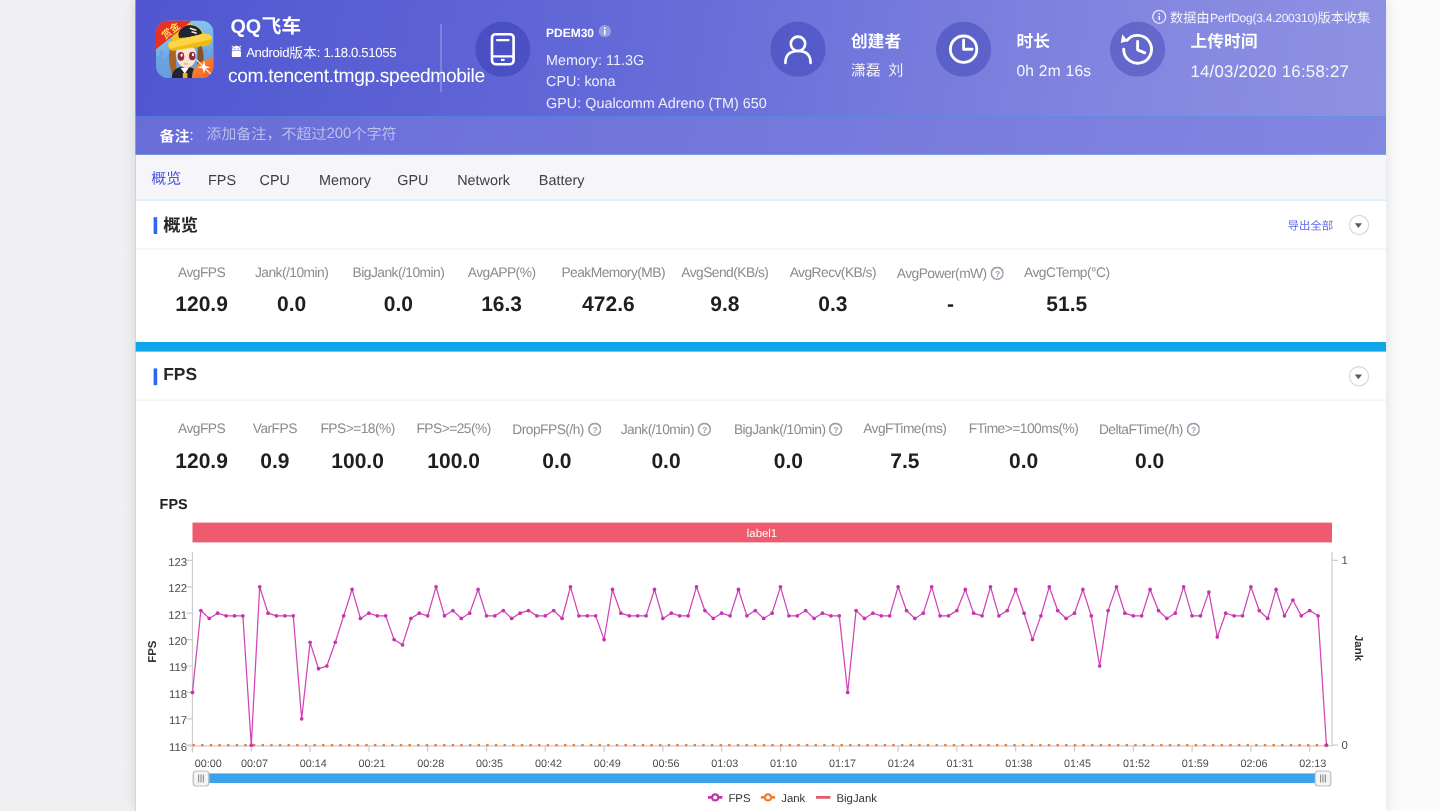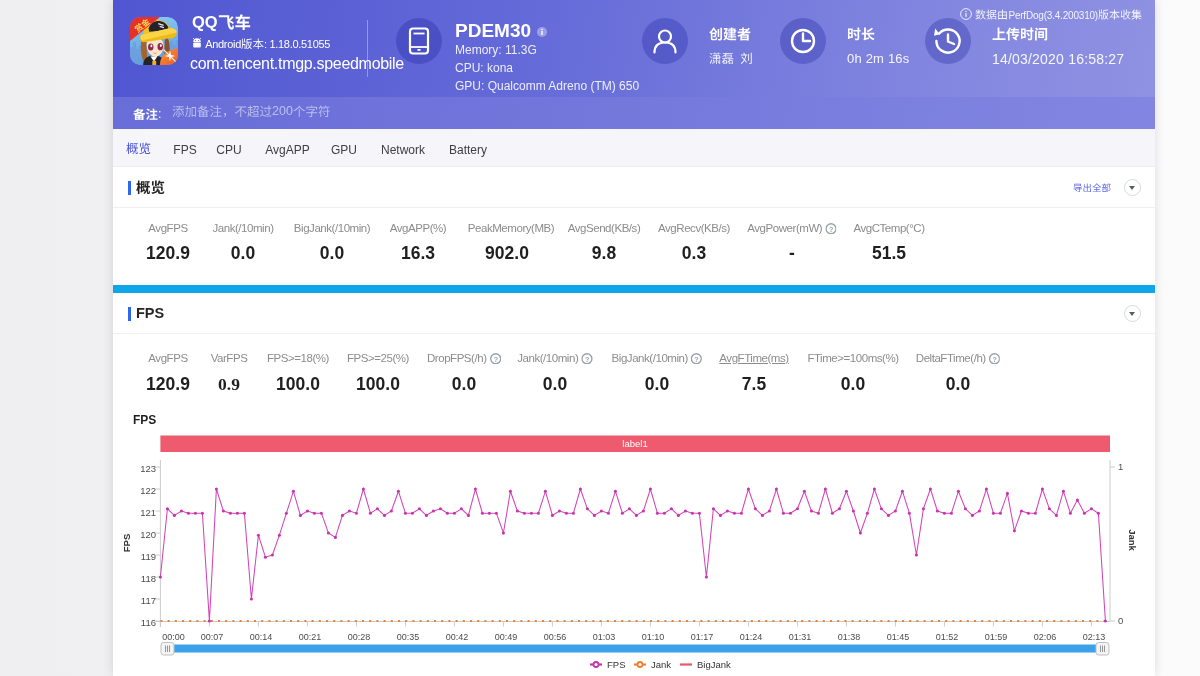--- a/index.html
+++ b/index.html
@@ -89,7 +89,7 @@
           <line x1="14.5" y1="29" x2="31.5" y2="29" stroke="#fff" stroke-width="1.8"></line>
           <rect x="21.5" y="31" width="3" height="1.8" fill="#fff"></rect>
         </svg></div>
-      <div class="abs" style="left:342px;top:20px;font-size:19px;font-weight:bold;color:#fff;text-align:center;">PDEM30 <svg width="12" height="12" viewBox="0 0 12 12" style="vertical-align:-1px">
+      <div class="abs" style="left:342px;top:20px;font-size:10px;font-weight:bold;color:#fff;text-align:center;">PDEM30 <svg width="12" height="12" viewBox="0 0 12 12" style="vertical-align:-1px">
           <circle cx="6" cy="6" r="5.1" fill="rgba(255,255,255,0.35)"></circle>
           <rect x="5.35" y="5" width="1.3" height="4" fill="#fff"></rect>
           <rect x="5.35" y="2.8" width="1.3" height="1.4" fill="#fff"></rect>

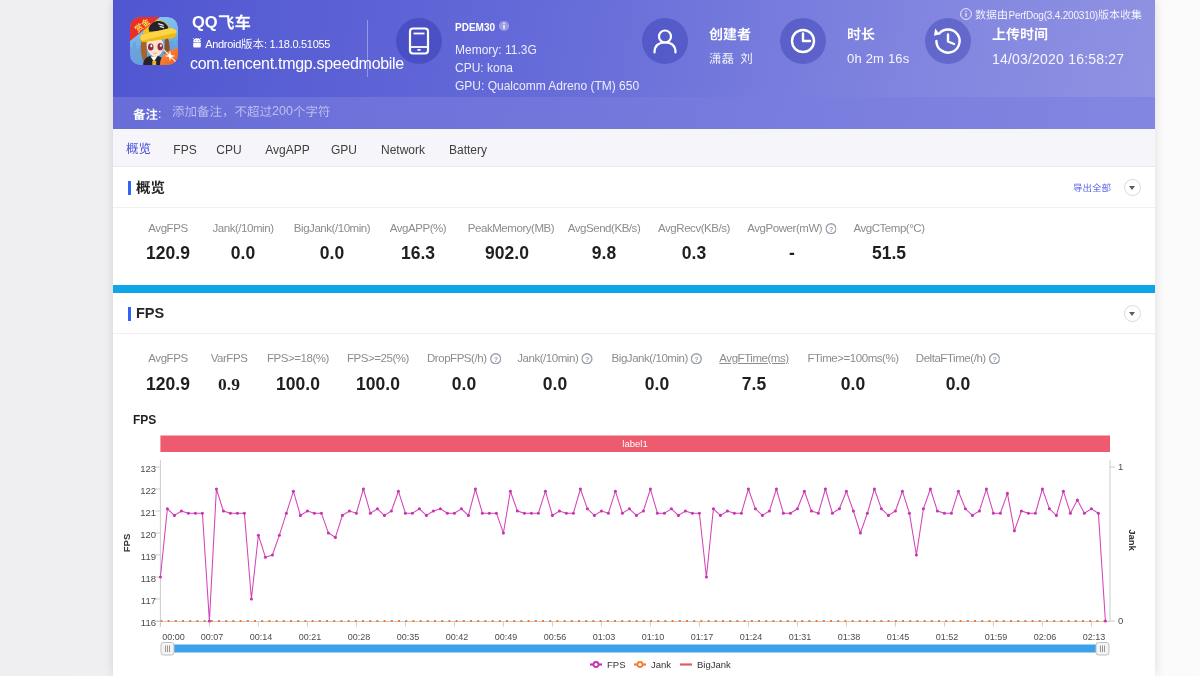--- a/index.html
+++ b/index.html
@@ -177,7 +177,7 @@
         </svg></div>
       <div class="abs" style="left:72px;top:14px;transform:translateX(-50%);">FPS</div>
       <div class="abs" style="left:116px;top:14px;transform:translateX(-50%);">CPU</div>
-      <div class="abs" style="left:174.5px;top:14px;transform:translateX(-50%);">AvgAPP</div>
+      <div class="abs" style="left:174.5px;top:14px;transform:translateX(-50%);">Memory</div>
       <div class="abs" style="left:231px;top:14px;transform:translateX(-50%);">GPU</div>
       <div class="abs" style="left:290px;top:14px;transform:translateX(-50%);">Network</div>
       <div class="abs" style="left:355px;top:14px;transform:translateX(-50%);">Battery</div>

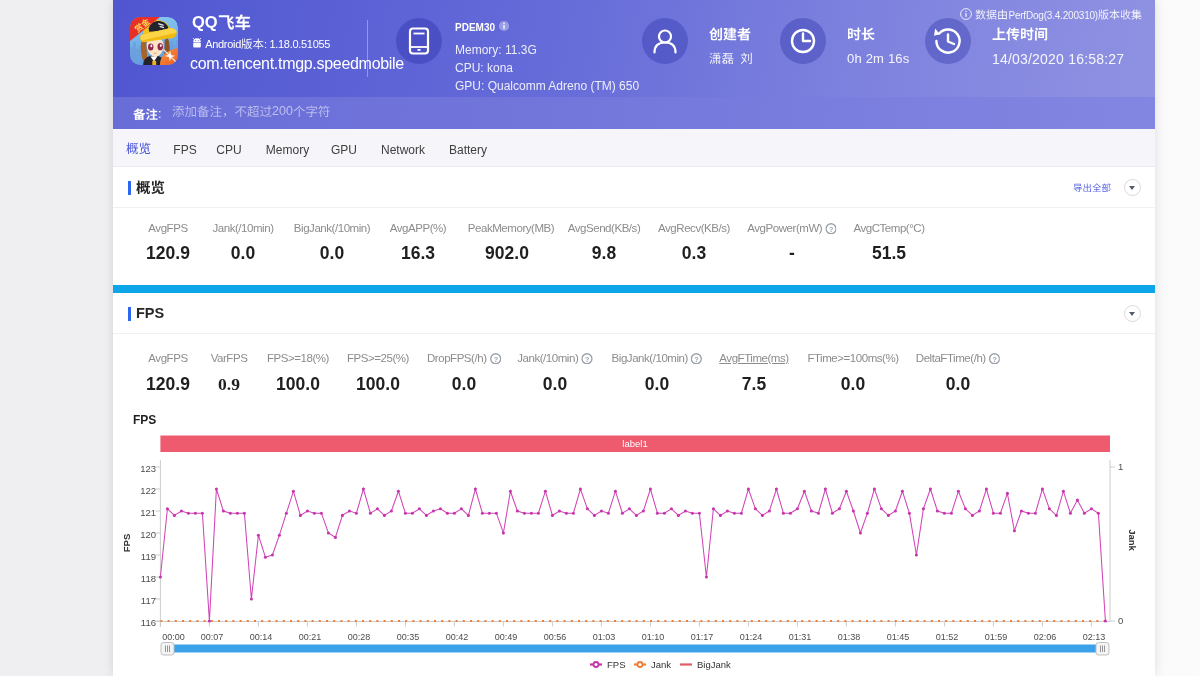--- a/index.html
+++ b/index.html
@@ -207,7 +207,7 @@
       <div class="abs stat-label" style="left:305px;top:55px;transform:translateX(-50%);">AvgAPP(%)</div>
       <div class="abs stat-value" style="left:305px;top:76px;transform:translateX(-50%);">16.3</div>
       <div class="abs stat-label" style="left:398px;top:55px;transform:translateX(-50%);text-align:right;">PeakMemory(MB)</div>
-      <div class="abs stat-value" style="left:394px;top:76px;transform:translateX(-50%);">902.0</div>
+      <div class="abs stat-value" style="left:394px;top:76px;transform:translateX(-50%);">472.6</div>
       <div class="abs stat-label" style="left:491px;top:55px;transform:translateX(-50%);">AvgSend(KB/s)</div>
       <div class="abs stat-value" style="left:491px;top:76px;transform:translateX(-50%);">9.8</div>
       <div class="abs stat-label" style="left:581px;top:55px;transform:translateX(-50%);">AvgRecv(KB/s)</div>

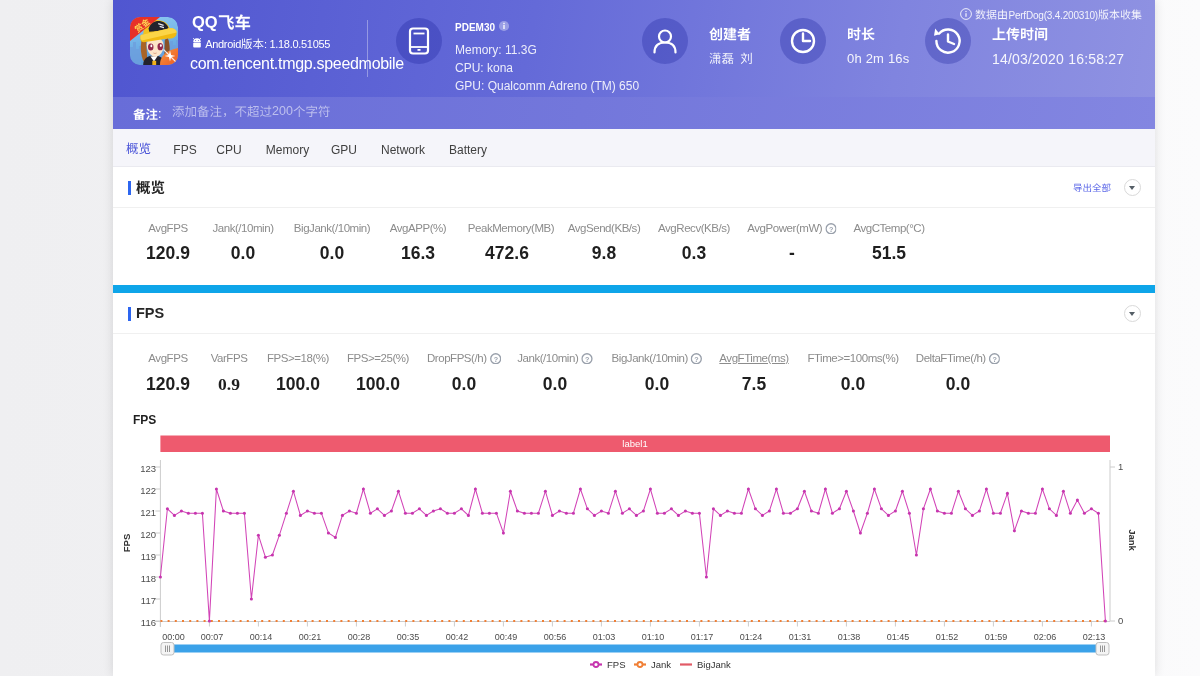--- a/index.html
+++ b/index.html
@@ -250,7 +250,7 @@
           <text x="6" y="9" font-size="7.5" font-weight="bold" fill="#9aa1ad" text-anchor="middle" font-family="&quot;Liberation Sans&quot;,sans-serif">?</text>
         </svg></div>
       <div class="abs stat-value" style="left:544px;top:81px;transform:translateX(-50%);">0.0</div>
-      <div class="abs stat-label" style="left:641px;top:59px;transform:translateX(-50%);text-decoration:underline;">AvgFTime(ms)</div>
+      <div class="abs stat-label" style="left:641px;top:59px;transform:translateX(-50%);">AvgFTime(ms)</div>
       <div class="abs stat-value" style="left:641px;top:81px;transform:translateX(-50%);">7.5</div>
       <div class="abs stat-label" style="left:740px;top:59px;transform:translateX(-50%);">FTime&gt;=100ms(%)</div>
       <div class="abs stat-value" style="left:740px;top:81px;transform:translateX(-50%);">0.0</div>

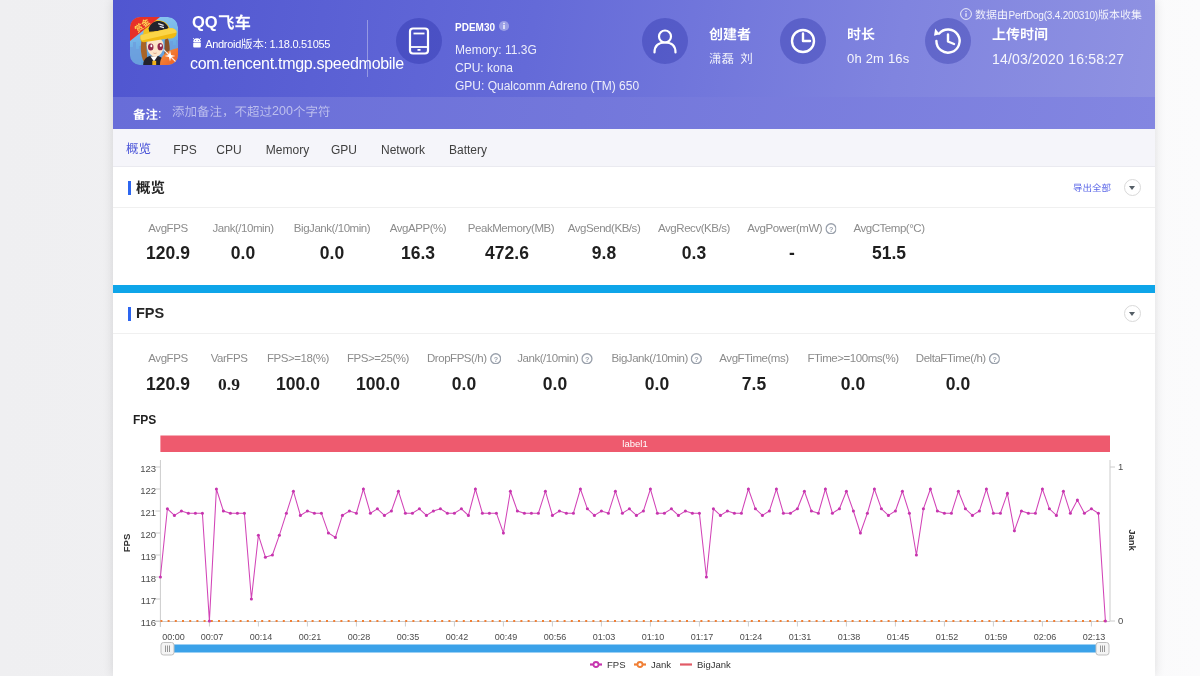--- a/index.html
+++ b/index.html
@@ -230,7 +230,7 @@
       <div class="abs stat-label" style="left:55px;top:59px;transform:translateX(-50%);">AvgFPS</div>
       <div class="abs stat-value" style="left:55px;top:81px;transform:translateX(-50%);">120.9</div>
       <div class="abs stat-label" style="left:116px;top:59px;transform:translateX(-50%);">VarFPS</div>
-      <div class="abs stat-value" style="left:116px;top:81px;transform:translateX(-50%);font-family:Liberation Serif, serif;">0.9</div>
+      <div class="abs stat-value" style="left:116px;top:81px;transform:translateX(-50%);">0.9</div>
       <div class="abs stat-label" style="left:185px;top:59px;transform:translateX(-50%);">FPS&gt;=18(%)</div>
       <div class="abs stat-value" style="left:185px;top:81px;transform:translateX(-50%);">100.0</div>
       <div class="abs stat-label" style="left:265px;top:59px;transform:translateX(-50%);">FPS&gt;=25(%)</div>

